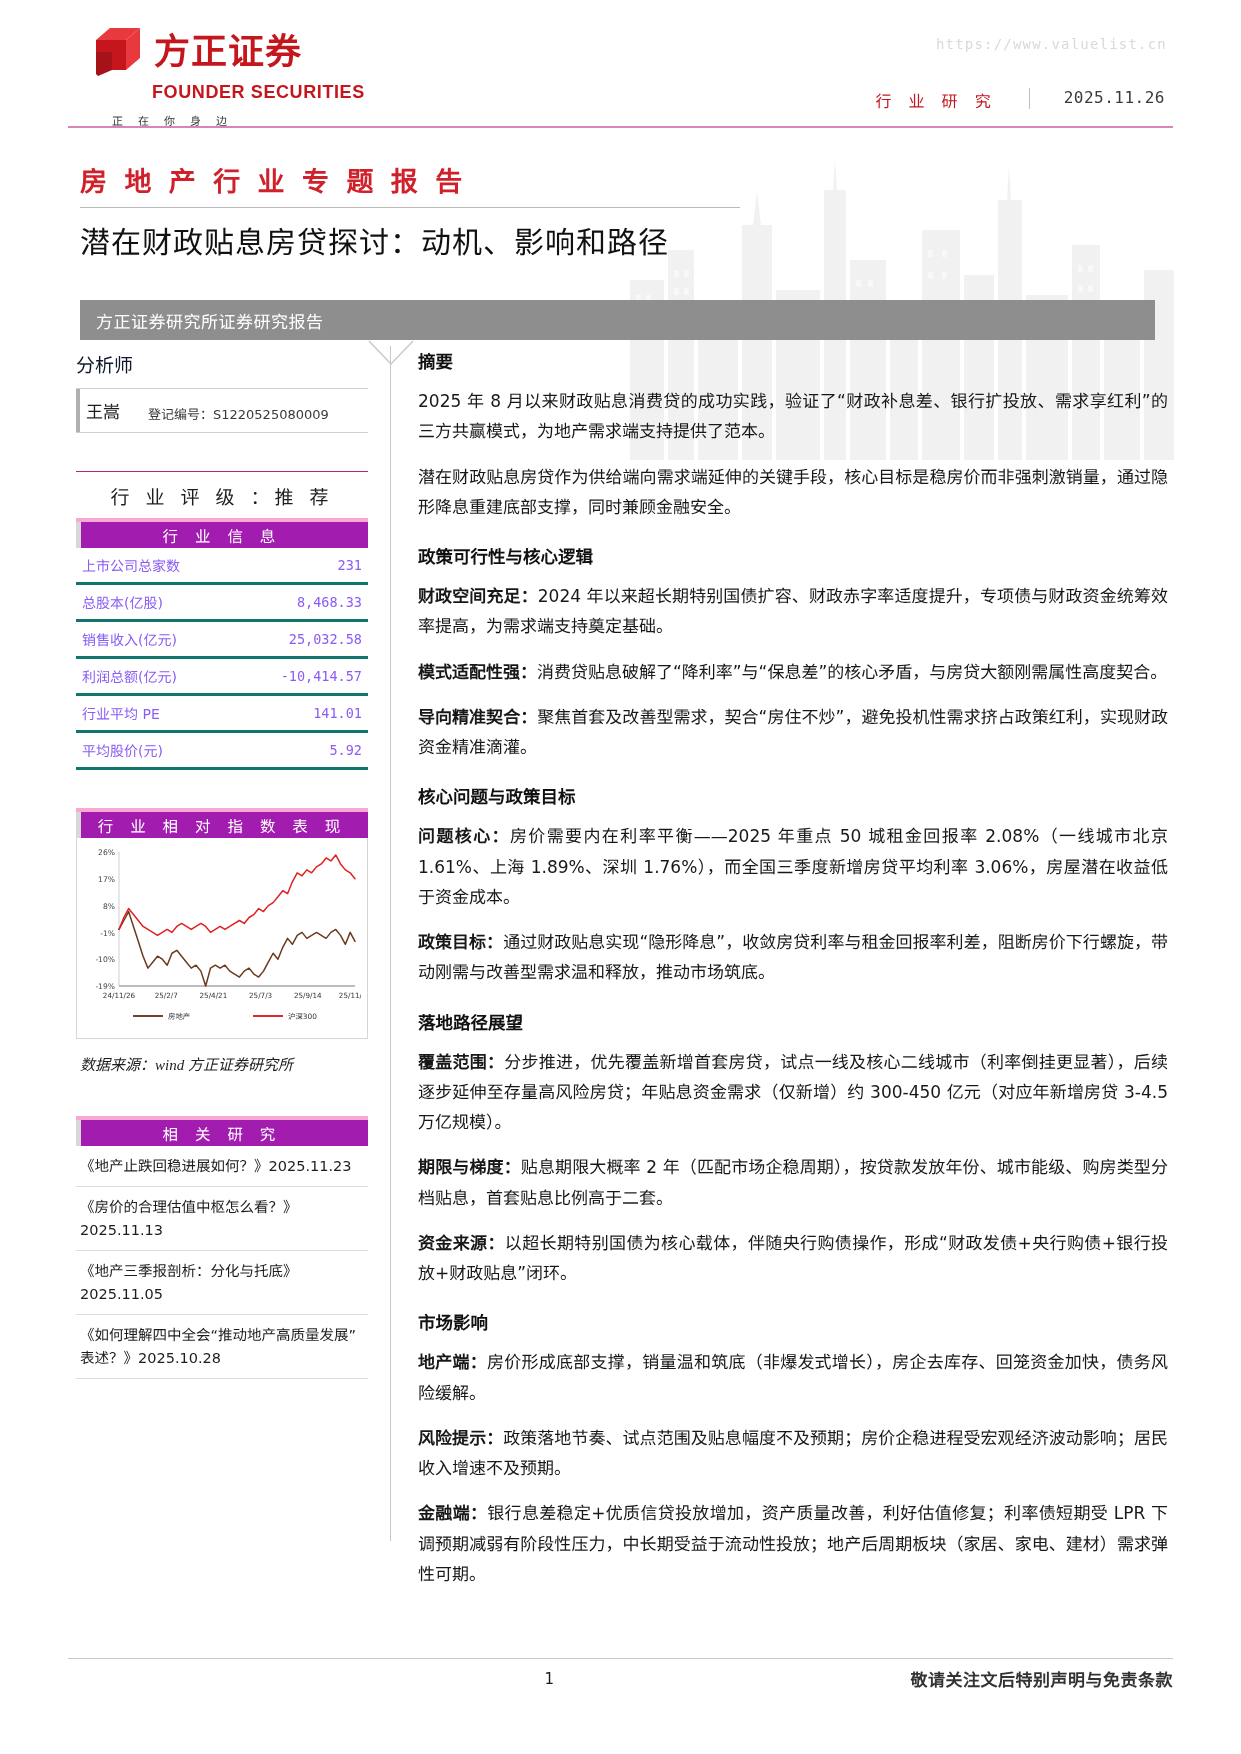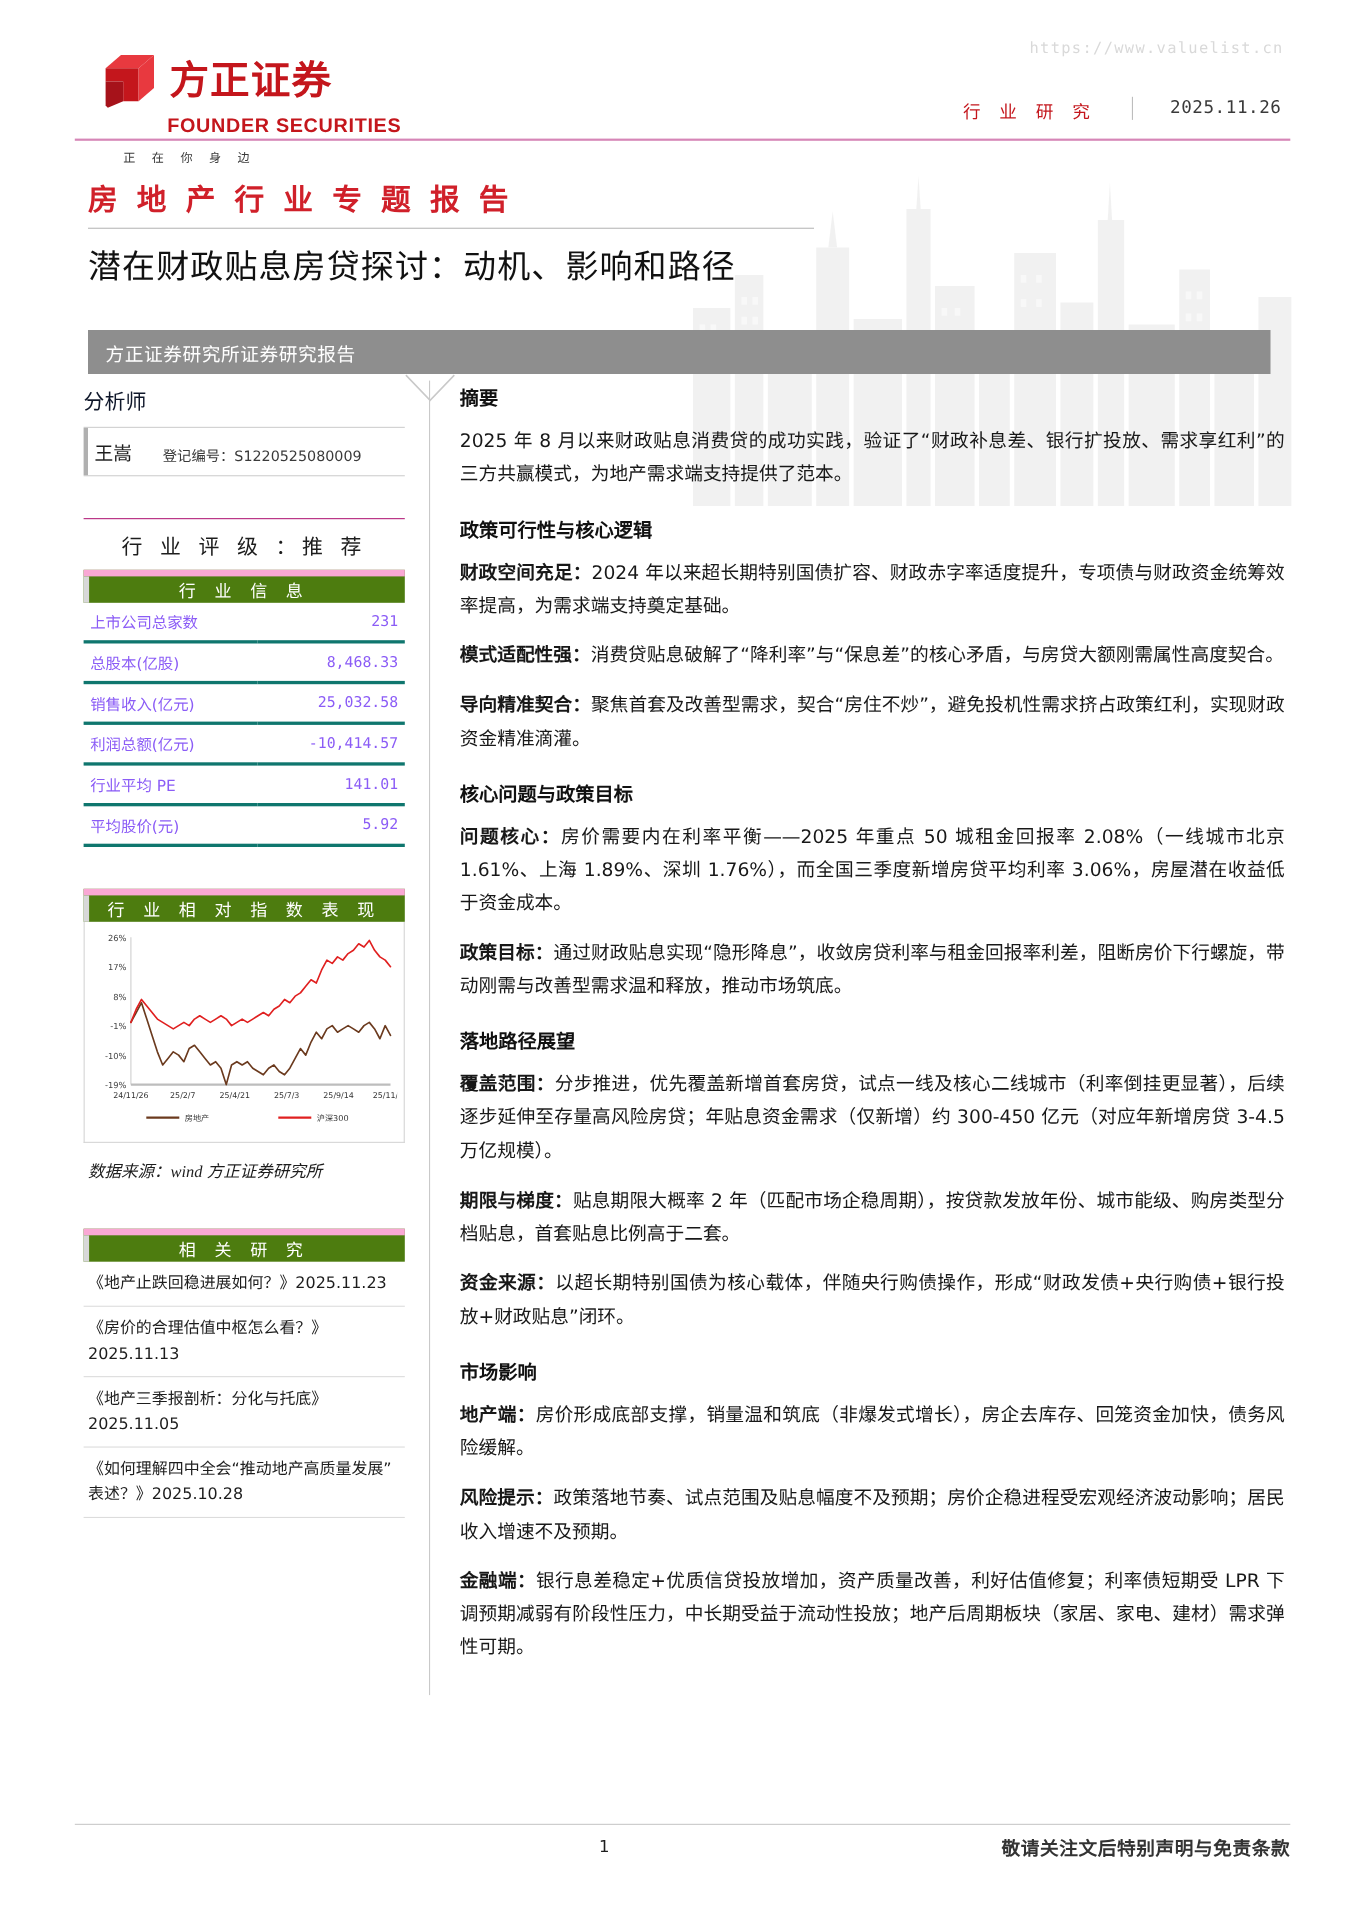--- a/index.html
+++ b/index.html
@@ -36,7 +36,7 @@
     left: 68px; top: 26px;
     width: 1105px; height: 98px;
   }
-  .logo-wrap { position:absolute; left:24px; top:22px; }
+  .logo-wrap { position:absolute; left:24px; top:0; }
   .logo-row { display:flex; align-items:center; gap:10px; }
   .logo-mark { width:52px; height:52px; position:relative; }
   .logo-text-cn {

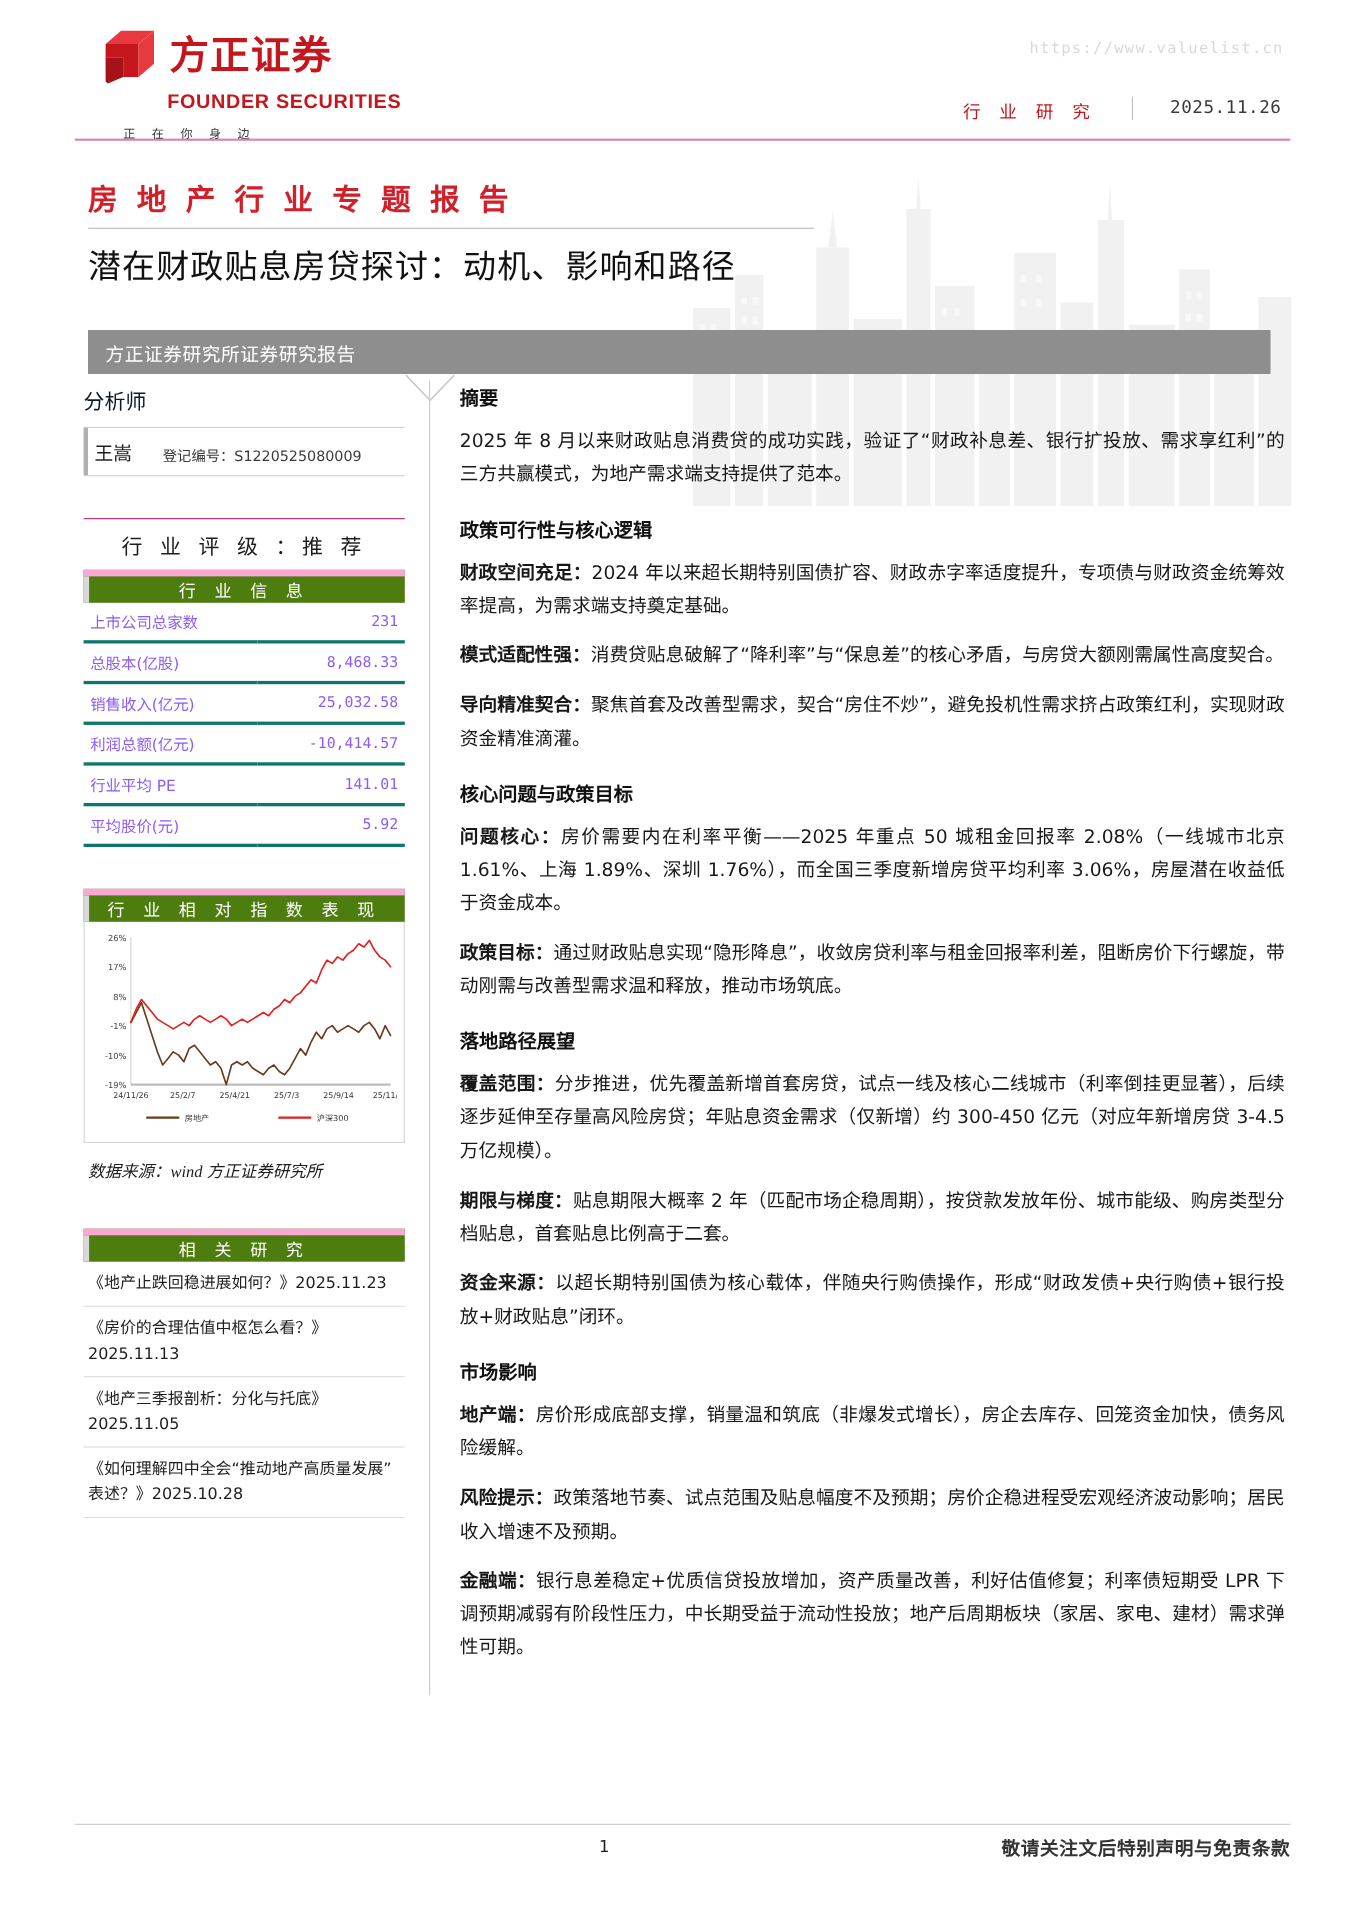--- a/index.html
+++ b/index.html
@@ -410,6 +410,7 @@
 
       <div class="body-h">摘要</div>
       <p class="para">2025 年 8 月以来财政贴息消费贷的成功实践，验证了“财政补息差、银行扩投放、需求享红利”的三方共赢模式，为地产需求端支持提供了范本。</p>
+      <p class="para">潜在财政贴息房贷作为供给端向需求端延伸的关键手段，核心目标是稳房价而非强刺激销量，通过隐形降息重建底部支撑，同时兼顾金融安全。</p>
 
       <div class="body-h spaced">政策可行性与核心逻辑</div>
       <p class="para"><b>财政空间充足：</b><span>2024 年以来超长期特别国债扩容、财政赤字率适度提升，专项债与财政资金统筹效率提高，为需求端支持奠定基础。</span></p>

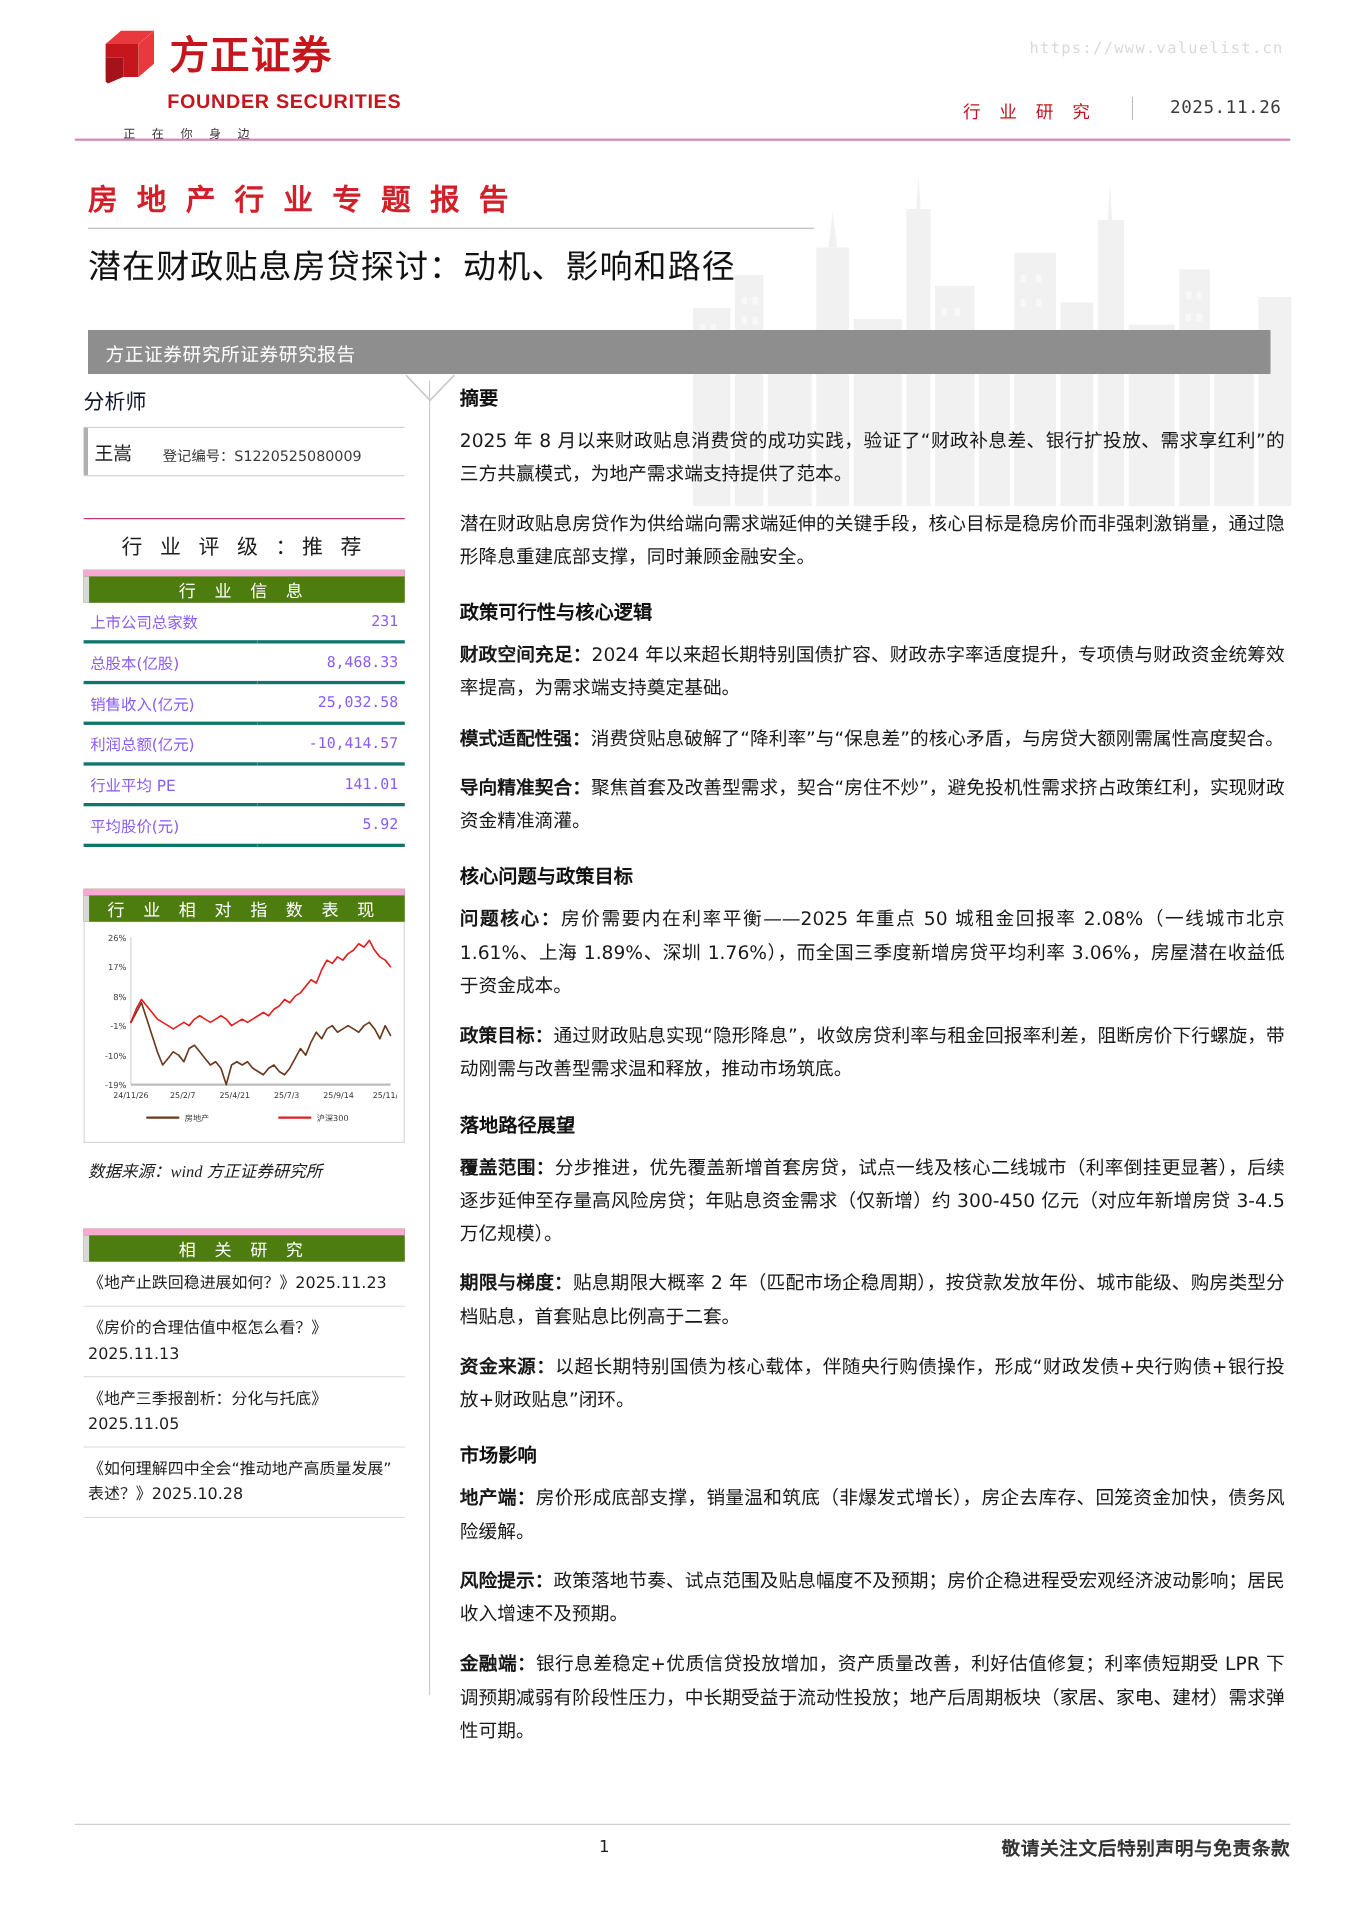--- a/index.html
+++ b/index.html
@@ -148,11 +148,11 @@
   .sec-bar {
     position:relative;
     width:292px; margin-left:8px; height:30px;
-    background:#4d7c0f; color:#fff;
+    background:#a21caf; color:#fff;
     display:flex; align-items:center; justify-content:center;
     font-family:"DejaVu Sans","Liberation Sans",sans-serif;
     font-size:15.5px; letter-spacing:6px;
-    border-top:6px solid #f9a8d4;
+    border-top:4px solid #f9a8d4;
   }
   .sec-bar::before{
     content:""; position:absolute; left:0; top:0; bottom:0; width:5px; background:#d8d8d8;

